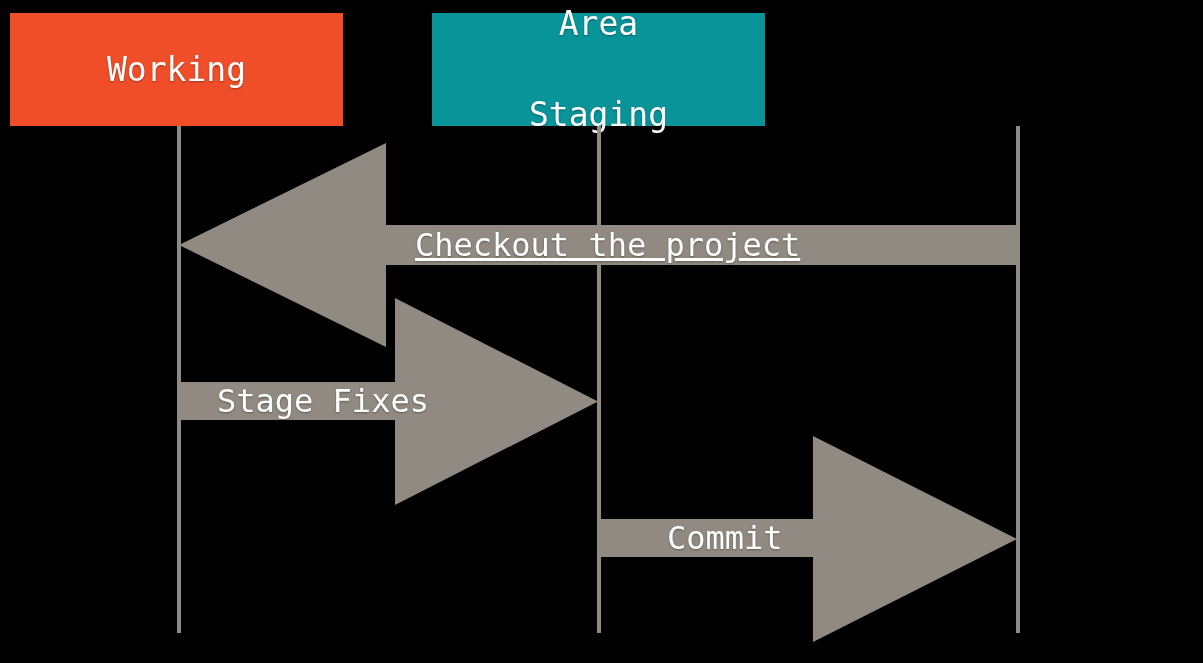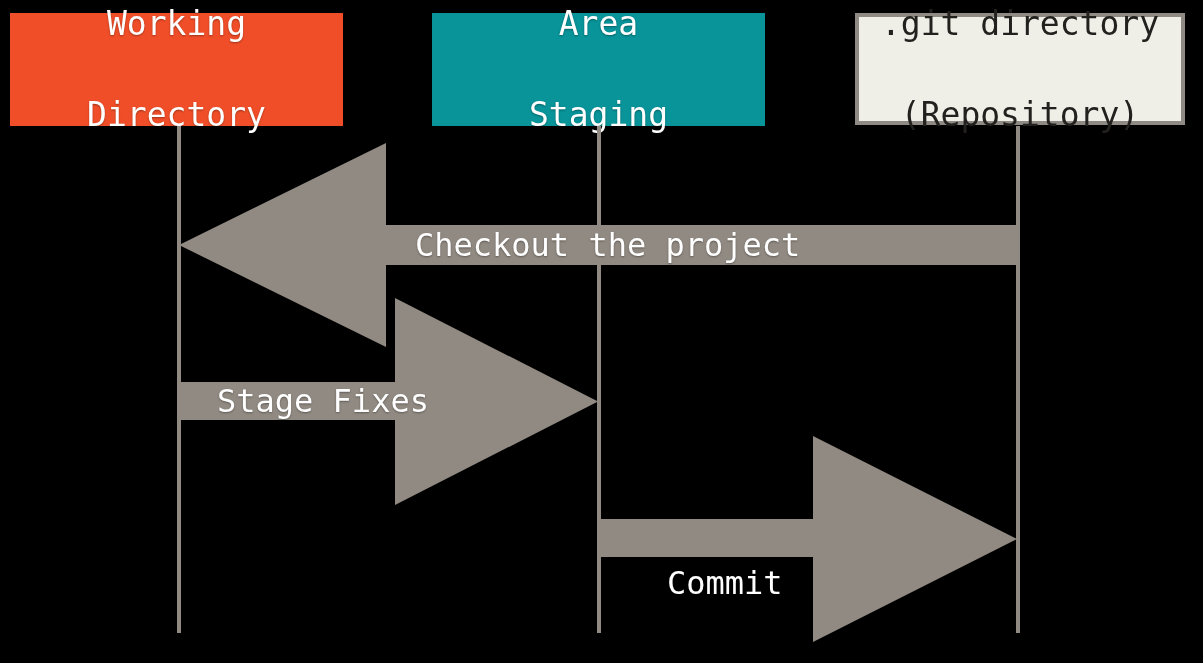--- a/index.html
+++ b/index.html
@@ -113,10 +113,6 @@
     <span>Staging</span>
   </div>
 
-  <div class="box box-git">
-    <span>.git directory</span>
-    <span>(Repository)</span>
-  </div>
 
   <div class="lifeline lifeline-working"></div>
   <div class="lifeline lifeline-staging"></div>

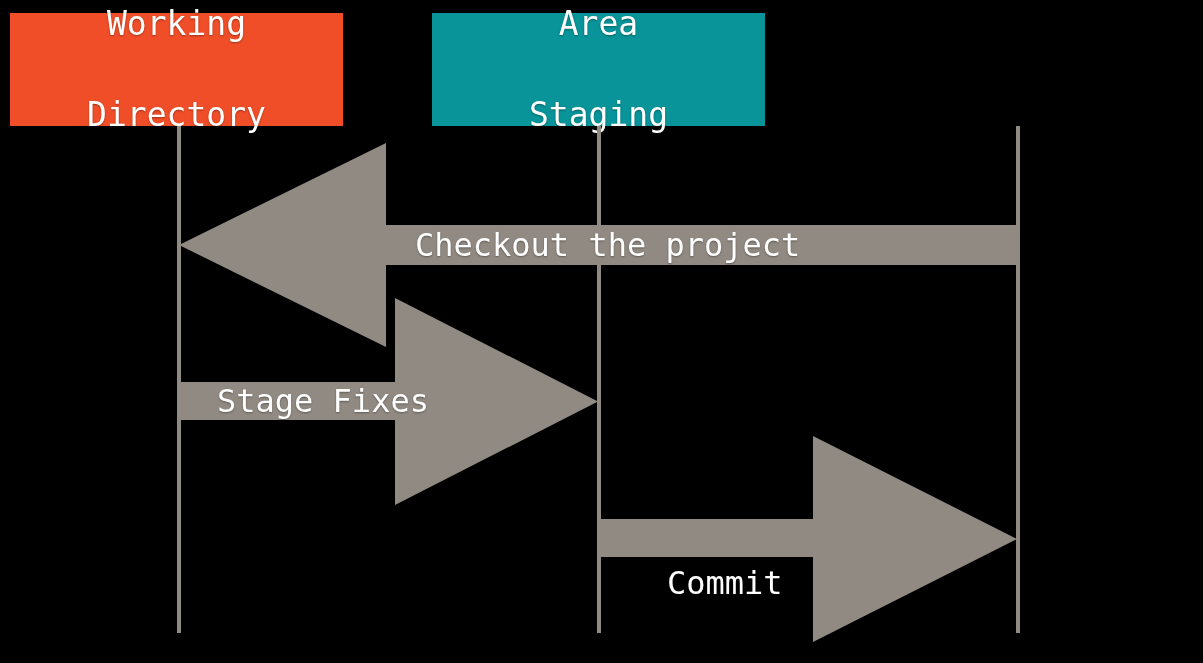--- a/index.html
+++ b/index.html
@@ -105,7 +105,6 @@
 
   <div class="box box-working">
     <span>Working</span>
-    <span>Directory</span>
   </div>
 
   <div class="box box-staging">

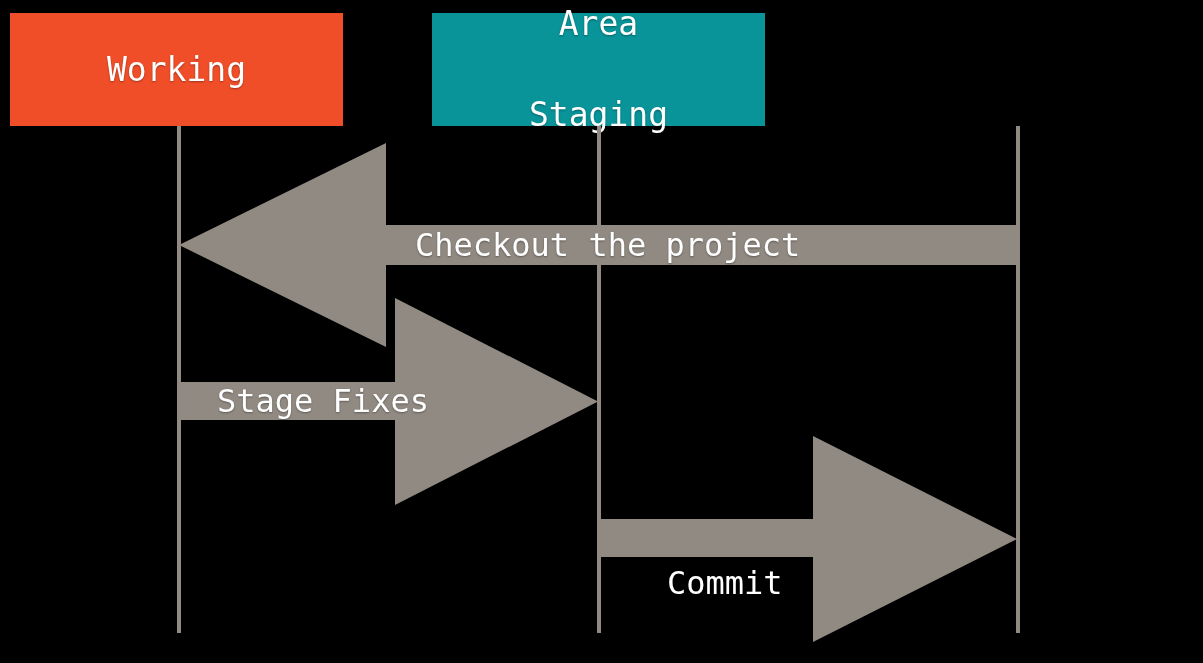--- a/index.html
+++ b/index.html
@@ -86,7 +86,7 @@
   
   .checkout-head  { left: 179px; top: 143px; width: 207px; height: 204px; }
   .checkout-shaft { left: 385px; top: 225px; width: 632px; height: 40px; }
-  .checkout-label { left: 415px; top: 225px; height: 32px; line-height: 40px; }
+  .checkout-label { left: 415px; top: 225px; height: 32px; line-height: 40px; text-decoration: underline; }
 
   
   .stage-shaft { left: 179px; top: 382px; width: 217px; height: 38px; }

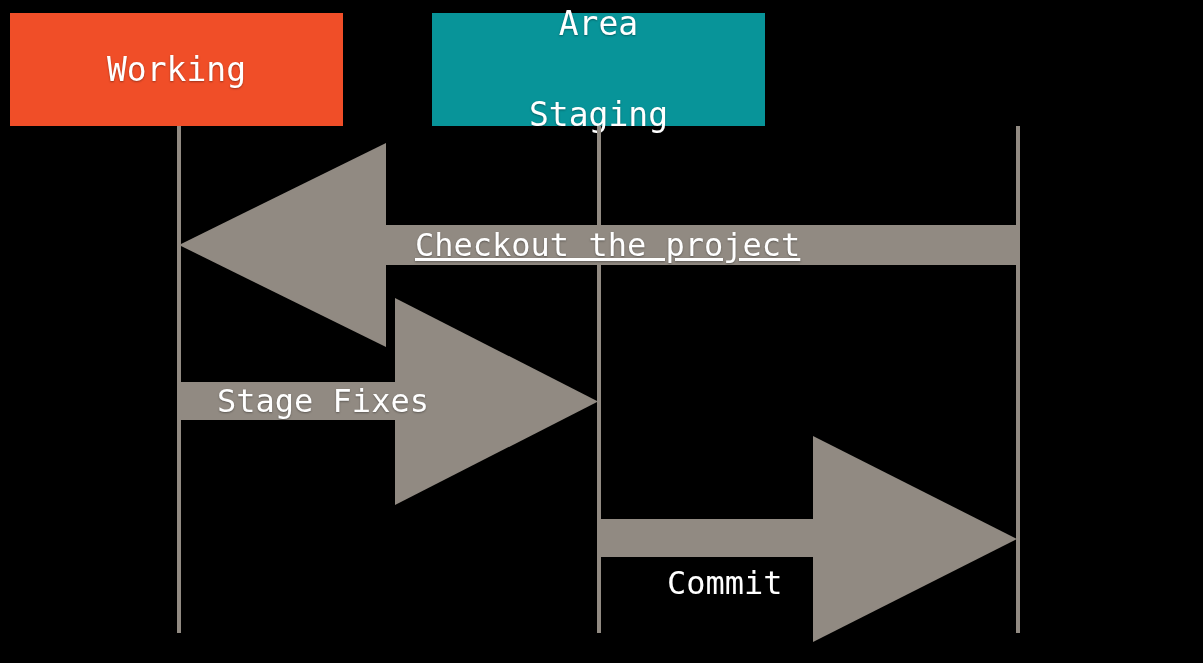--- a/index.html
+++ b/index.html
@@ -96,7 +96,7 @@
   
   .commit-shaft { left: 599px; top: 519px; width: 215px; height: 38px; }
   .commit-head  { left: 813px; top: 436px; width: 204px; height: 206px; }
-  .commit-label { left: 667px; top: 519px; height: 20px; line-height: 38px; margin-top: 45px; }
+  .commit-label { left: 667px; top: 519px; height: 20px; line-height: 38px; }
 </style>
 </head>
 <body>

